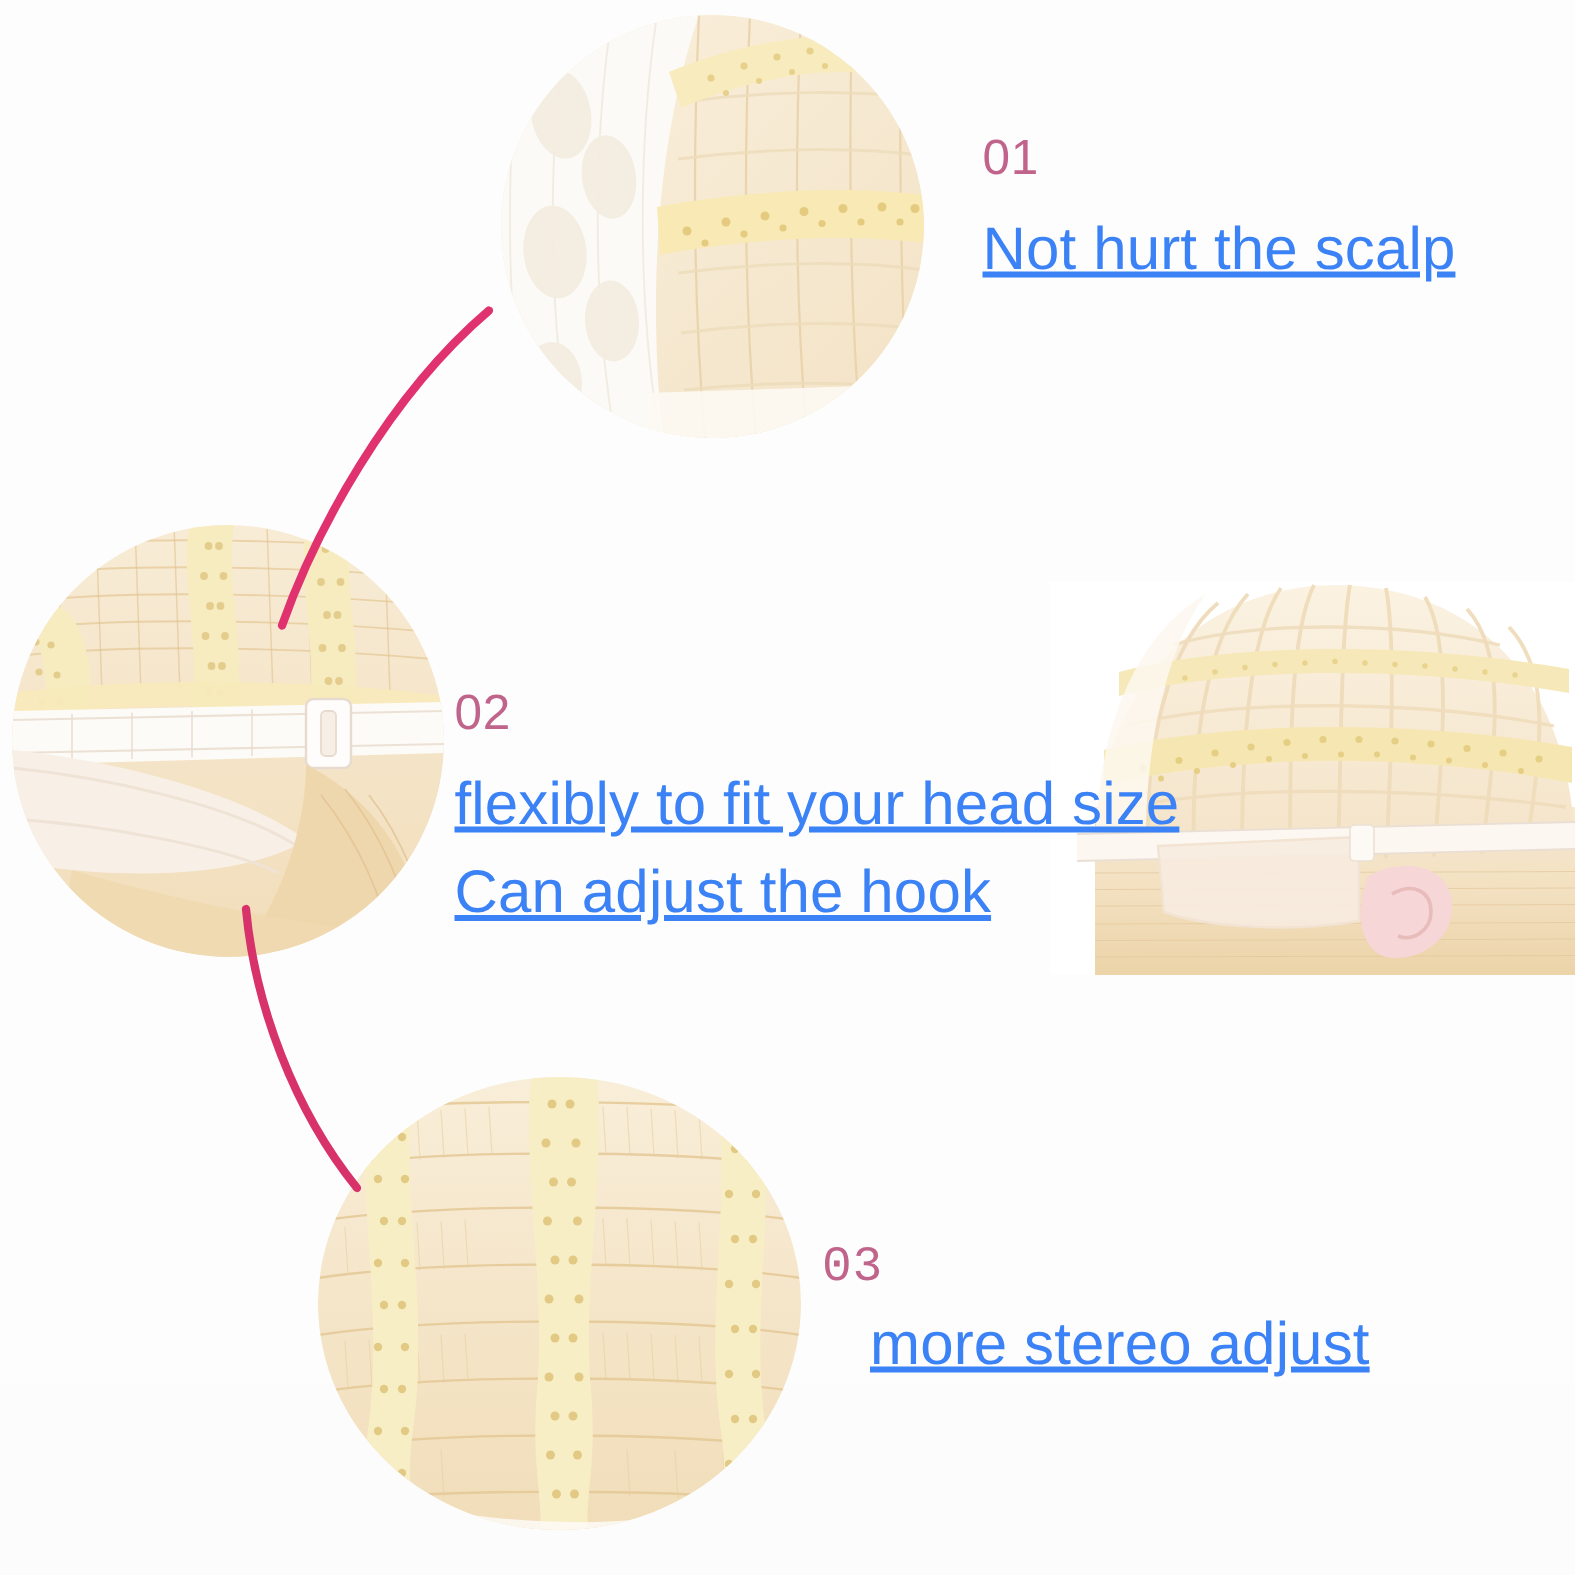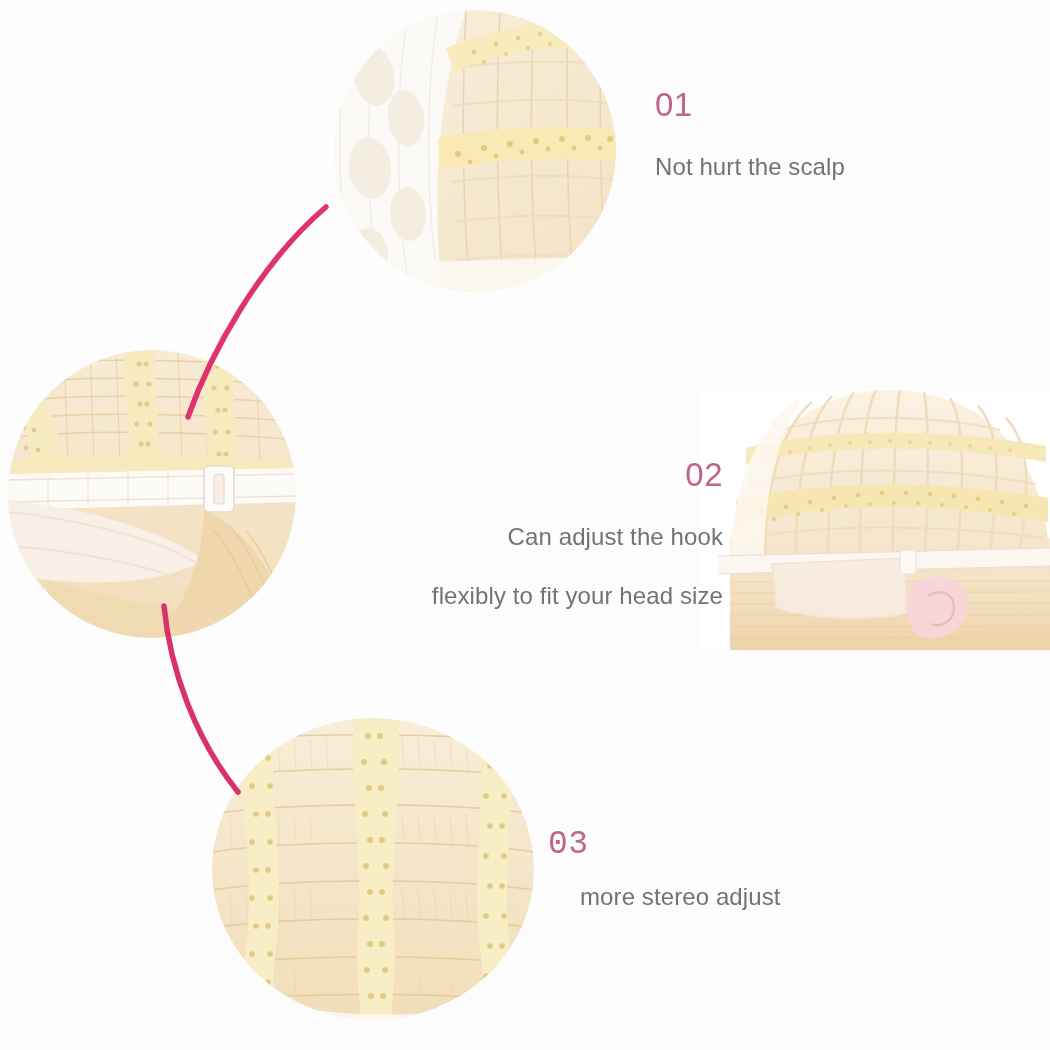--- a/index.html
+++ b/index.html
@@ -60,12 +60,13 @@
 
   .feature-lines { }
   .feature-line {
-    font-size:24px;
+    font-size:40px;
     line-height:59px;
-    color:#737373;
+    color:#3b82f6;
     white-space:nowrap;
     font-weight:400;
     letter-spacing:0.1px;
+    text-decoration:underline;
   }
   #feature-03 .feature-lines { padding-left:32px; }
 </style>

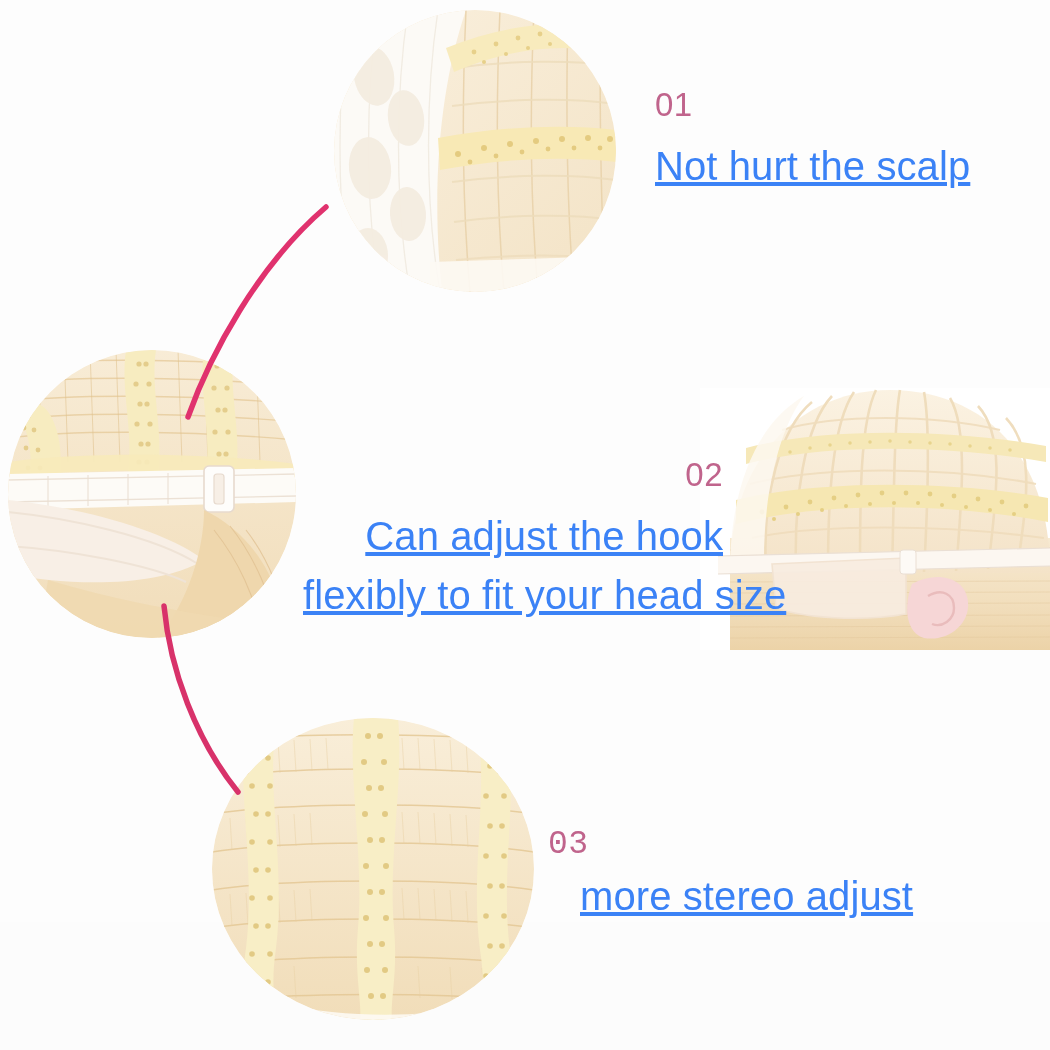--- a/index.html
+++ b/index.html
@@ -45,7 +45,7 @@
   
   .feature-block { position:absolute; }
   #feature-01 { left:655px; top:88px;  width:380px; }
-  #feature-02 { left:303px; top:458px; width:420px;text-align:right; }
+  #feature-02 { left:303px; top:458px; width:420px; }
   #feature-03 { left:548px; top:828px; width:400px; }
 
   .feature-number {

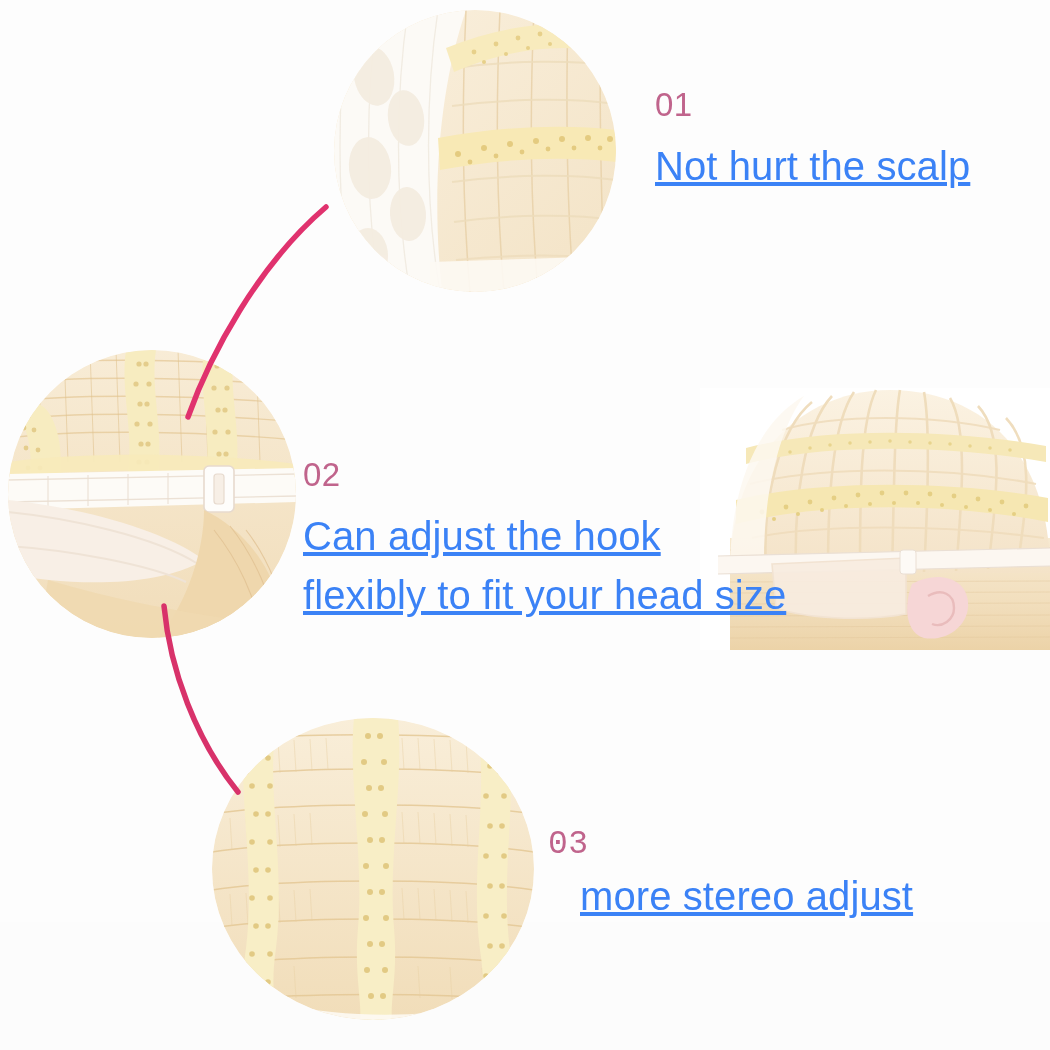--- a/index.html
+++ b/index.html
@@ -556,8 +556,8 @@
   <div class="feature-block" id="feature-02">
     <div class="feature-number">02</div>
     <div class="feature-lines">
+      <div class="feature-line">flexibly to fit your head size</div>
       <div class="feature-line">Can adjust the hook</div>
-      <div class="feature-line">flexibly to fit your head size</div>
     </div>
   </div>
 

